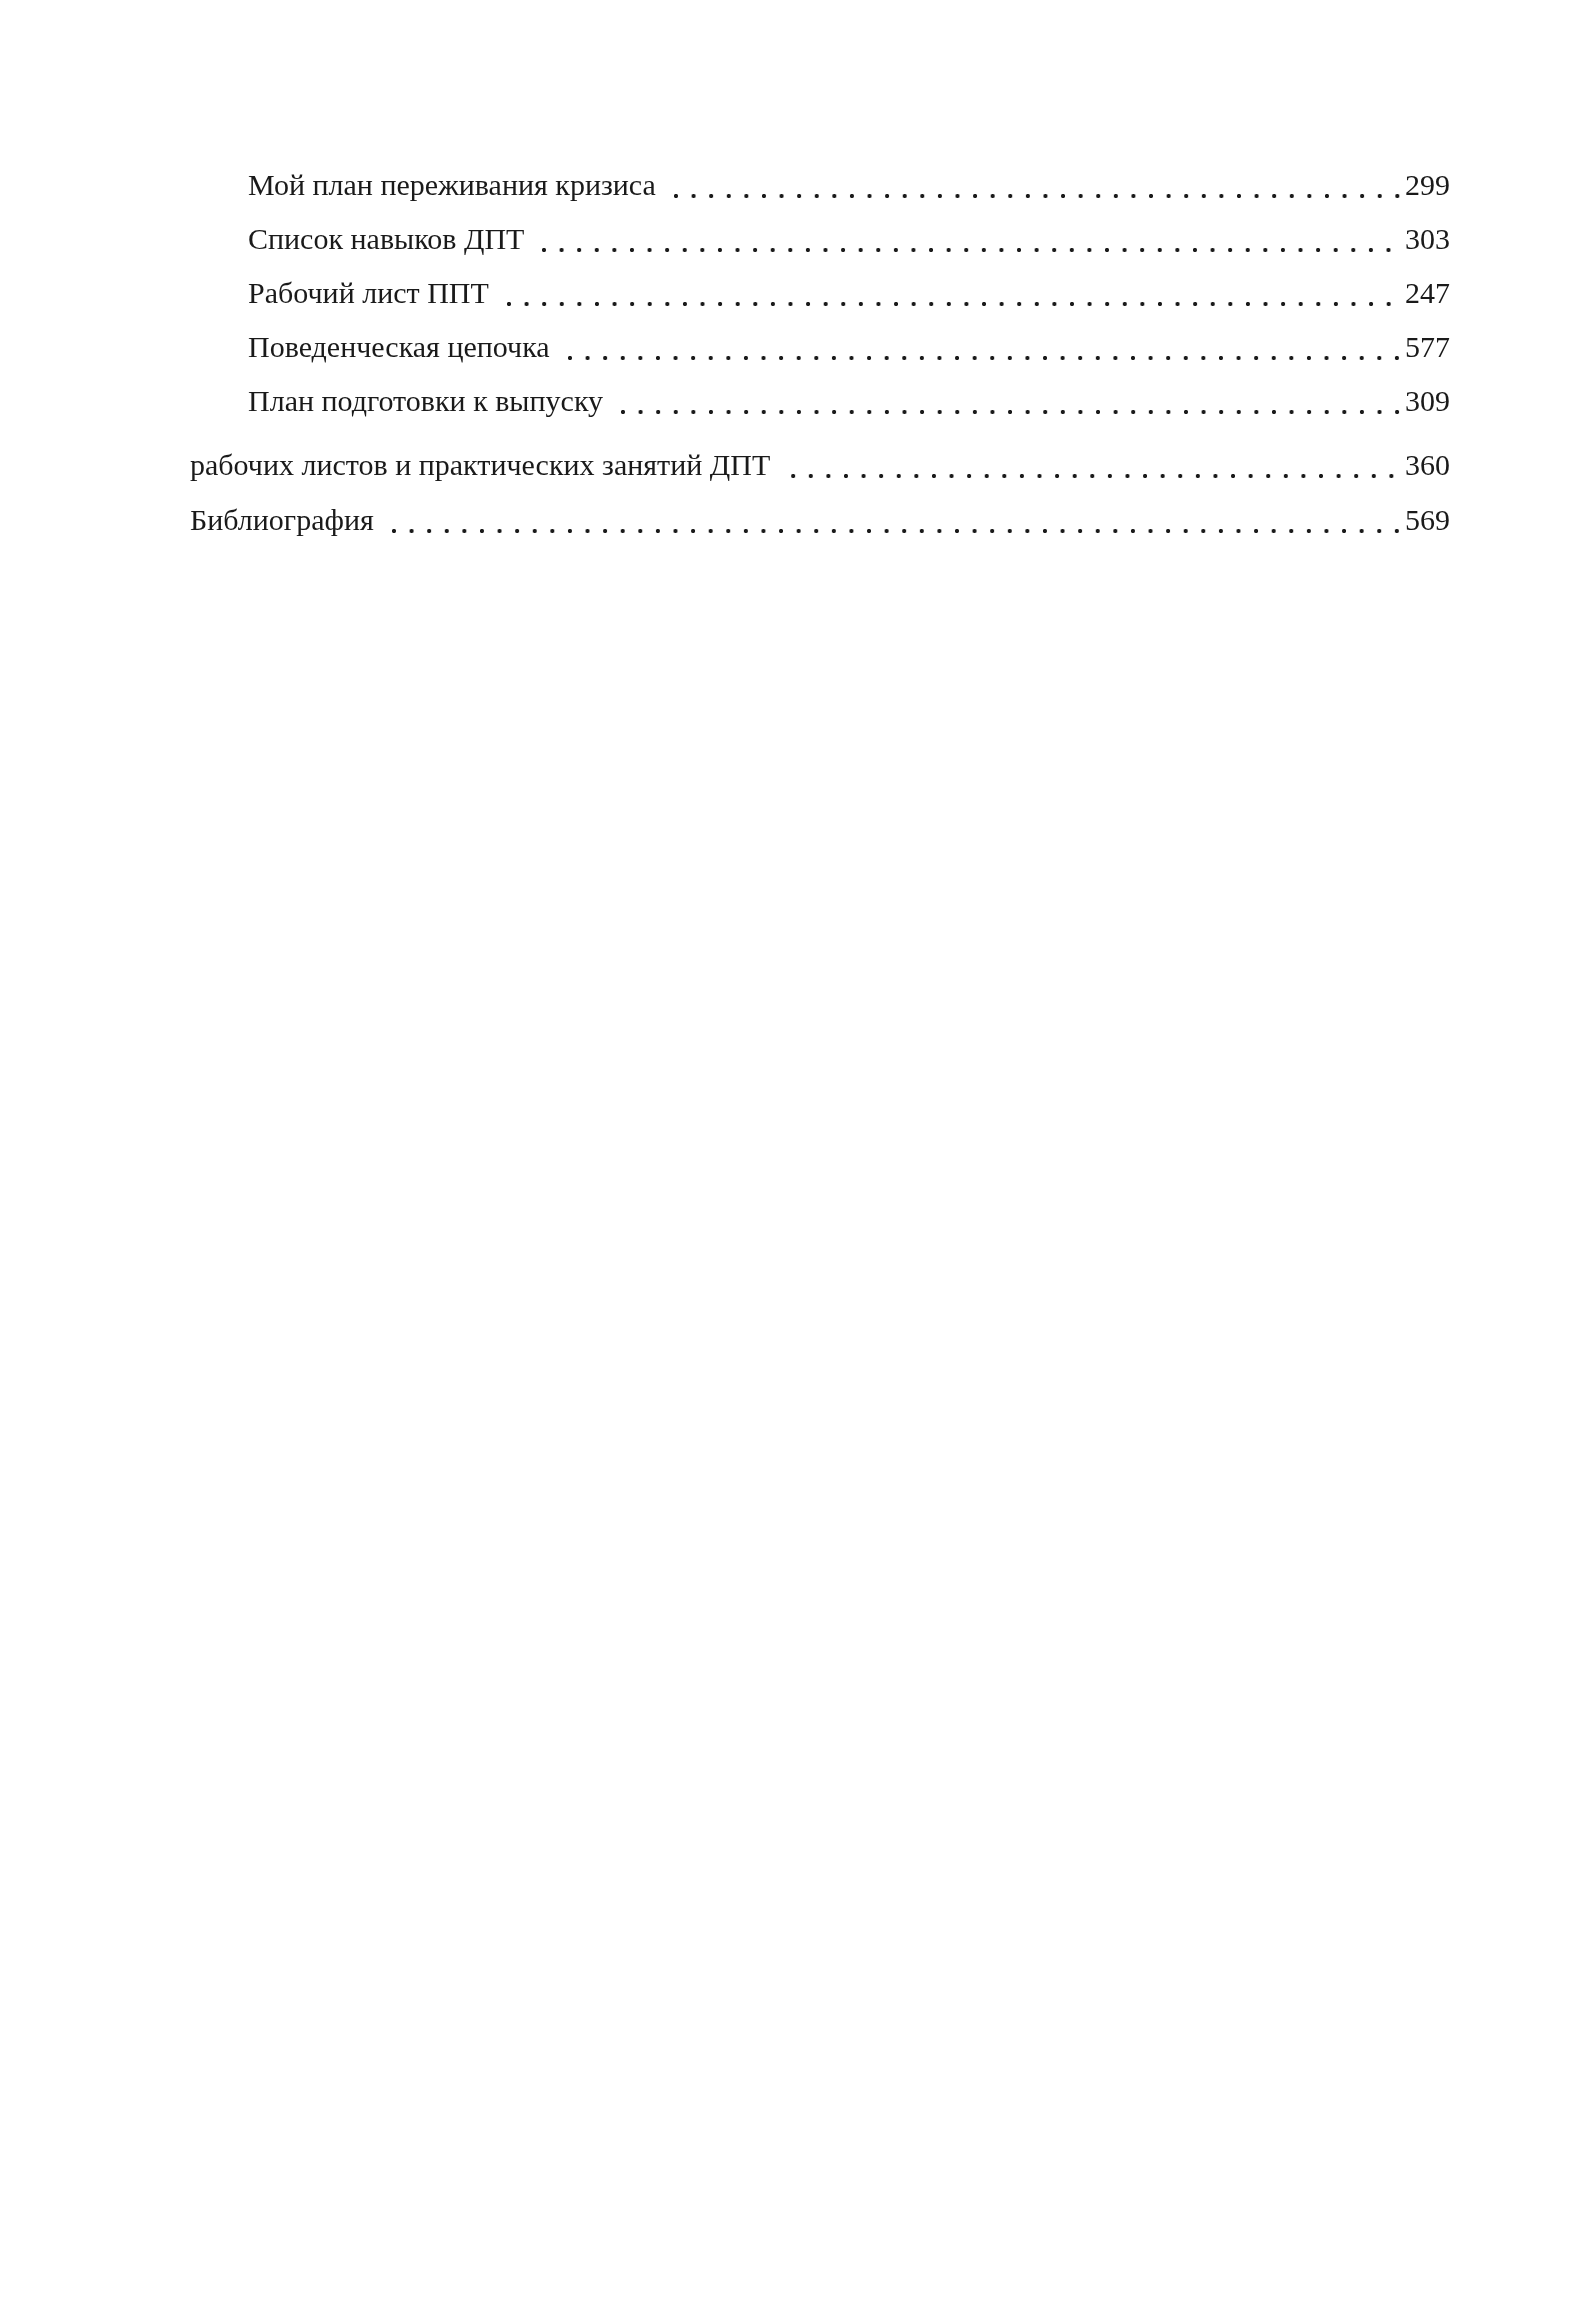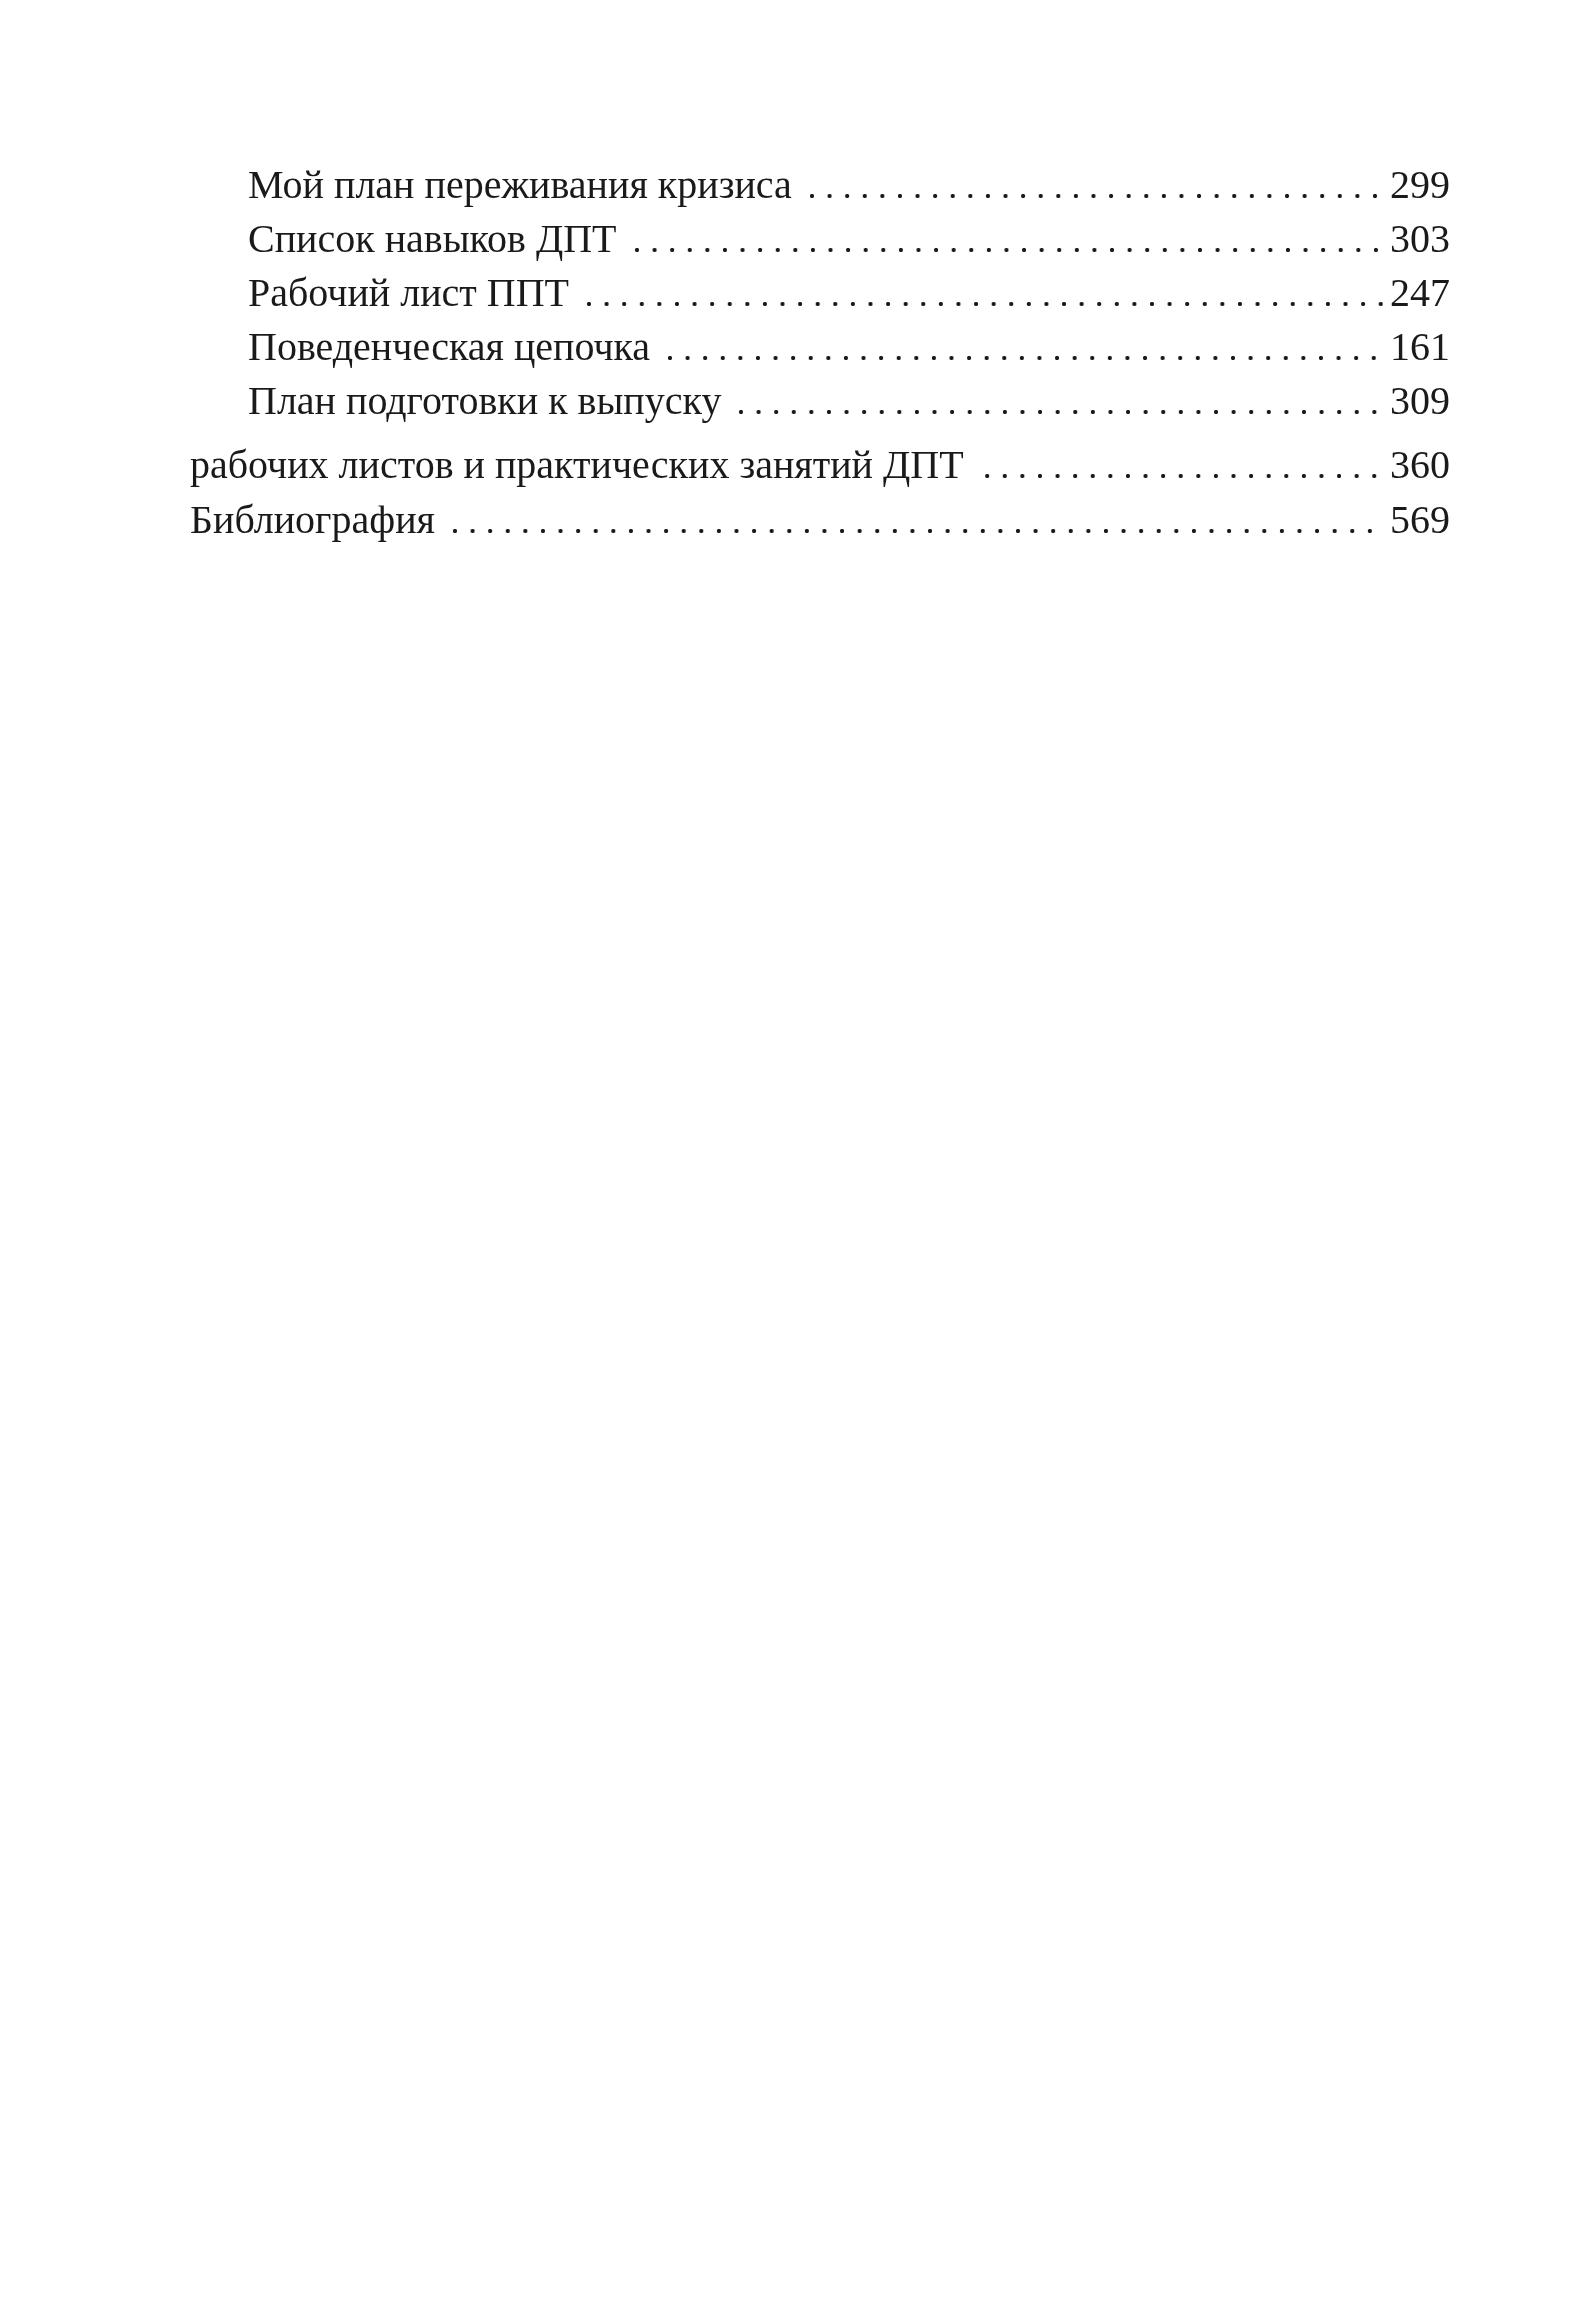--- a/index.html
+++ b/index.html
@@ -22,7 +22,7 @@
     left: 190px;
     top: 158px;
     width: 1260px;
-    font-size: 40px;
+    font-size: 30px;
   }
   .row {
     display: flex;

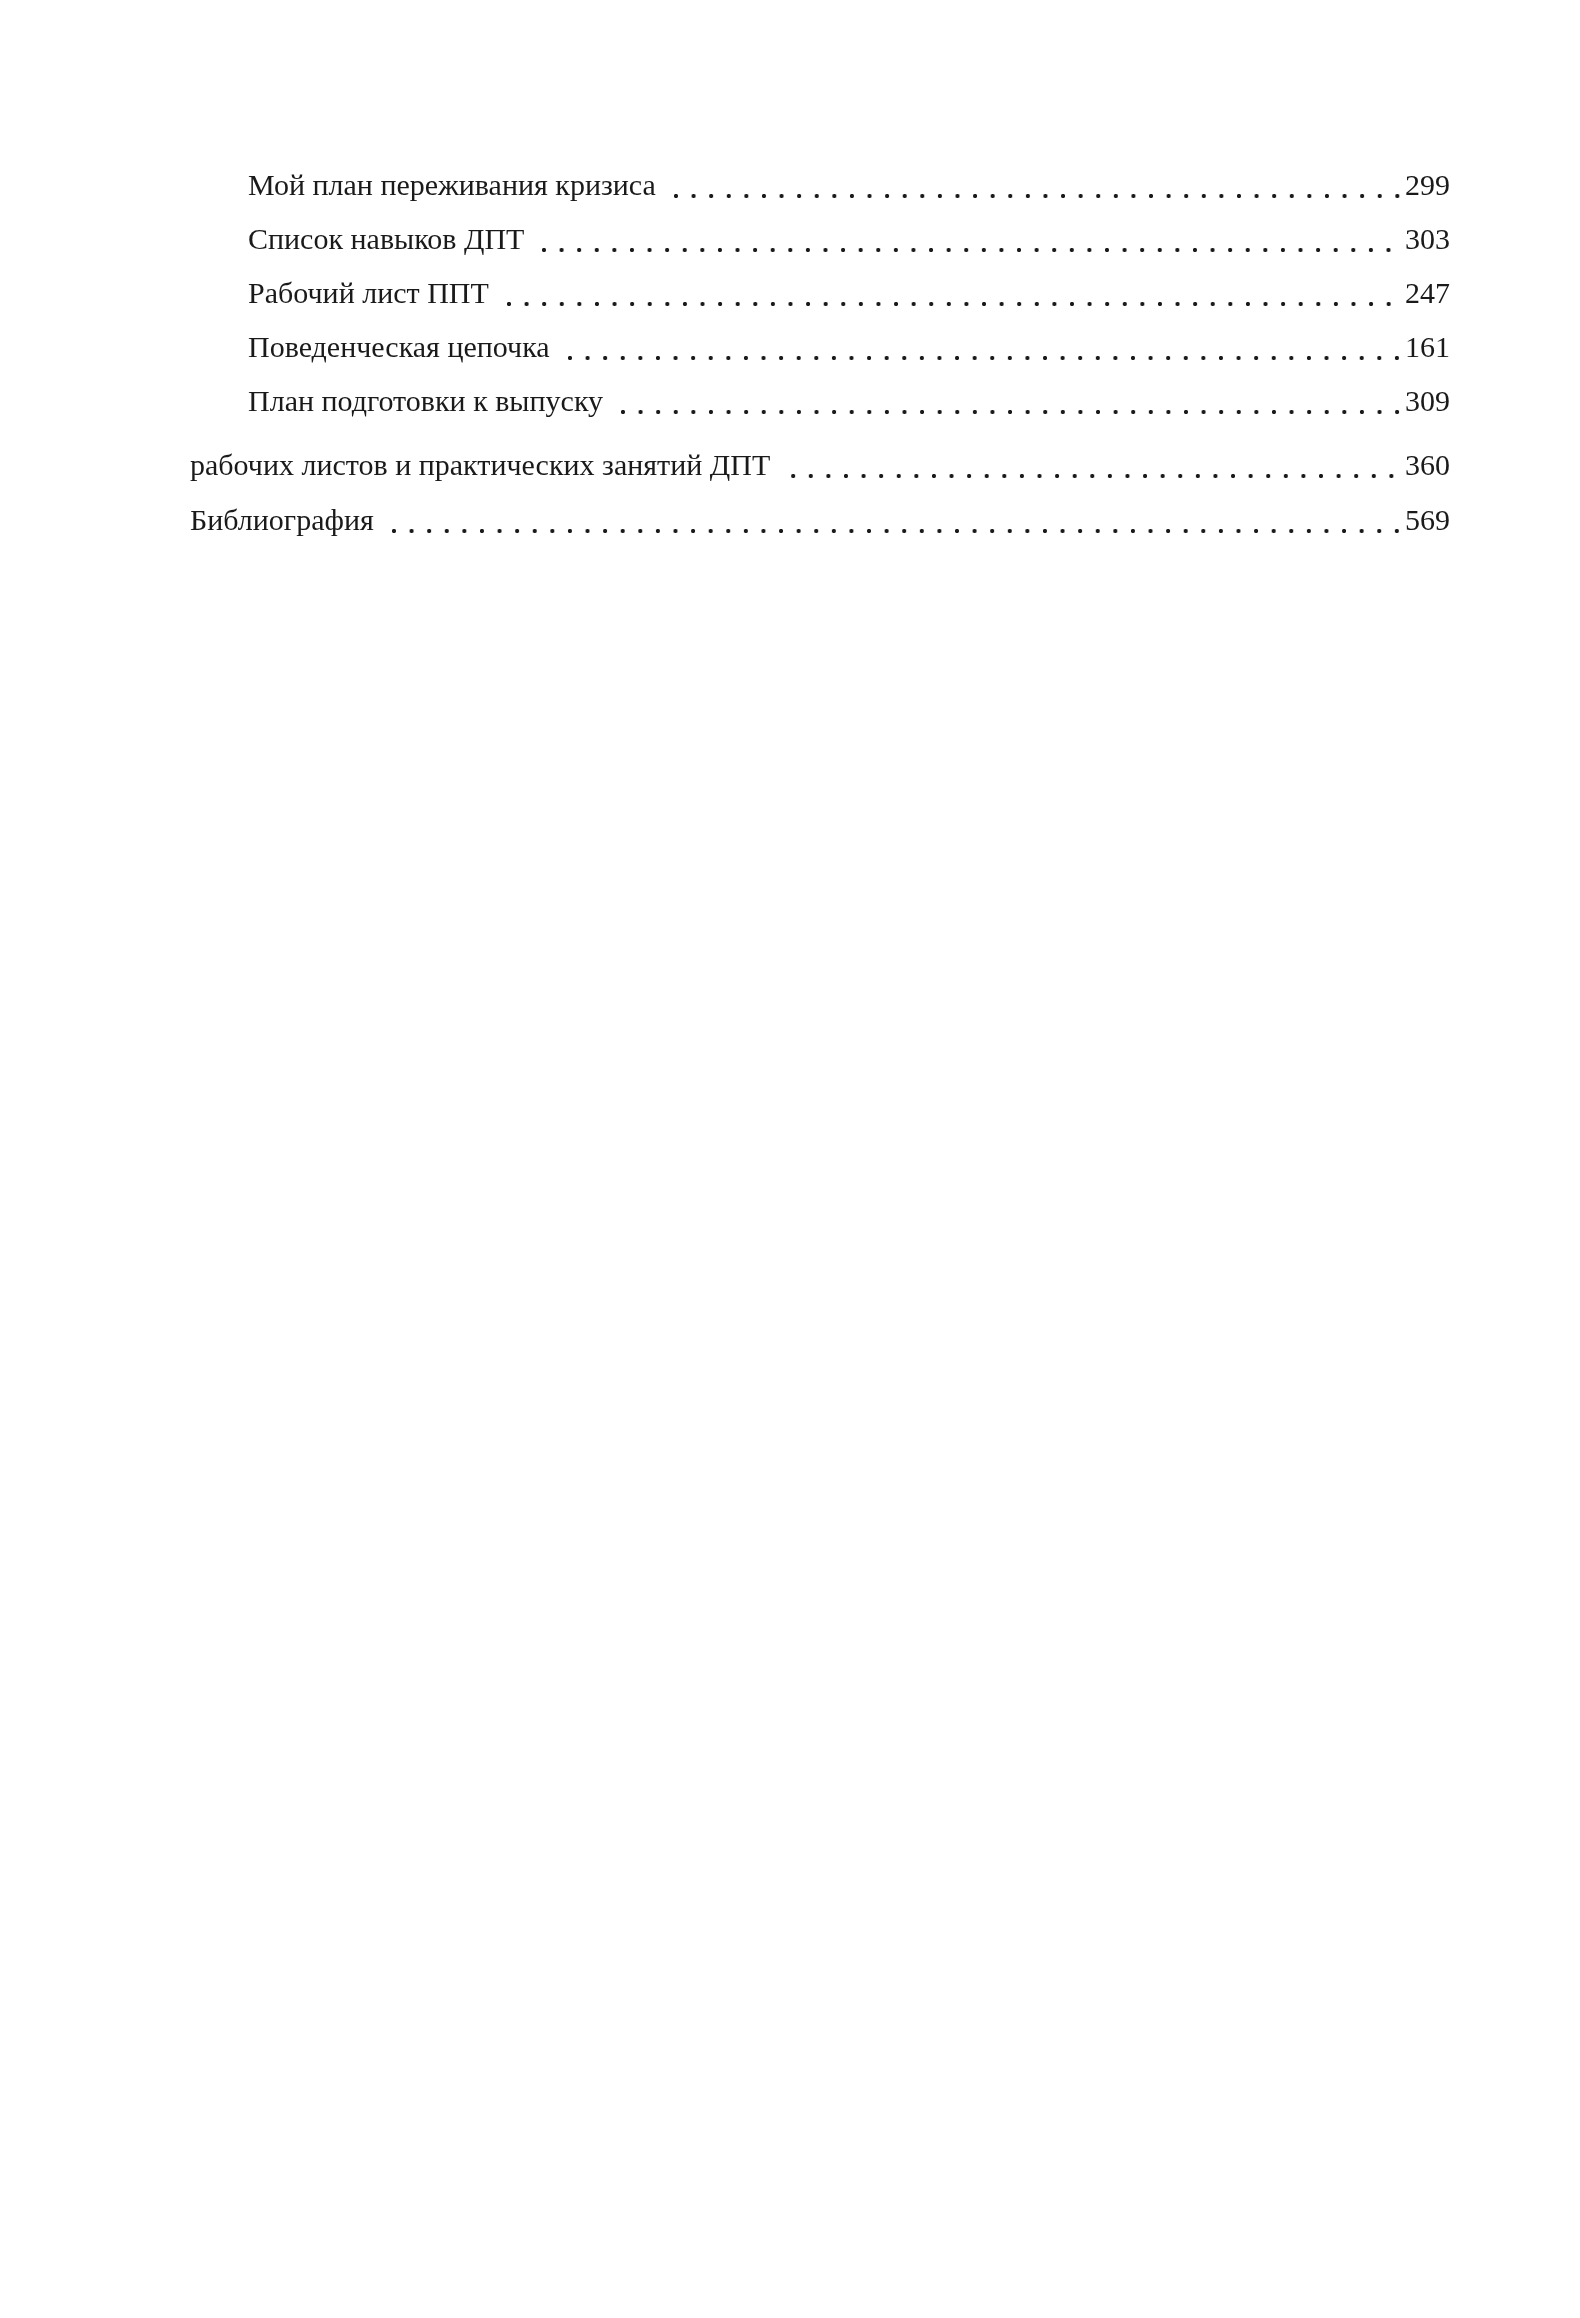--- a/index.html
+++ b/index.html
@@ -91,7 +91,7 @@
     <div class="row sub">
       <span class="title">Поведенческая цепочка</span>
       <span class="leader"></span>
-      <span class="pagenum">161</span>
+      <span class="pagenum">577</span>
     </div>
 
     <div class="row sub">

